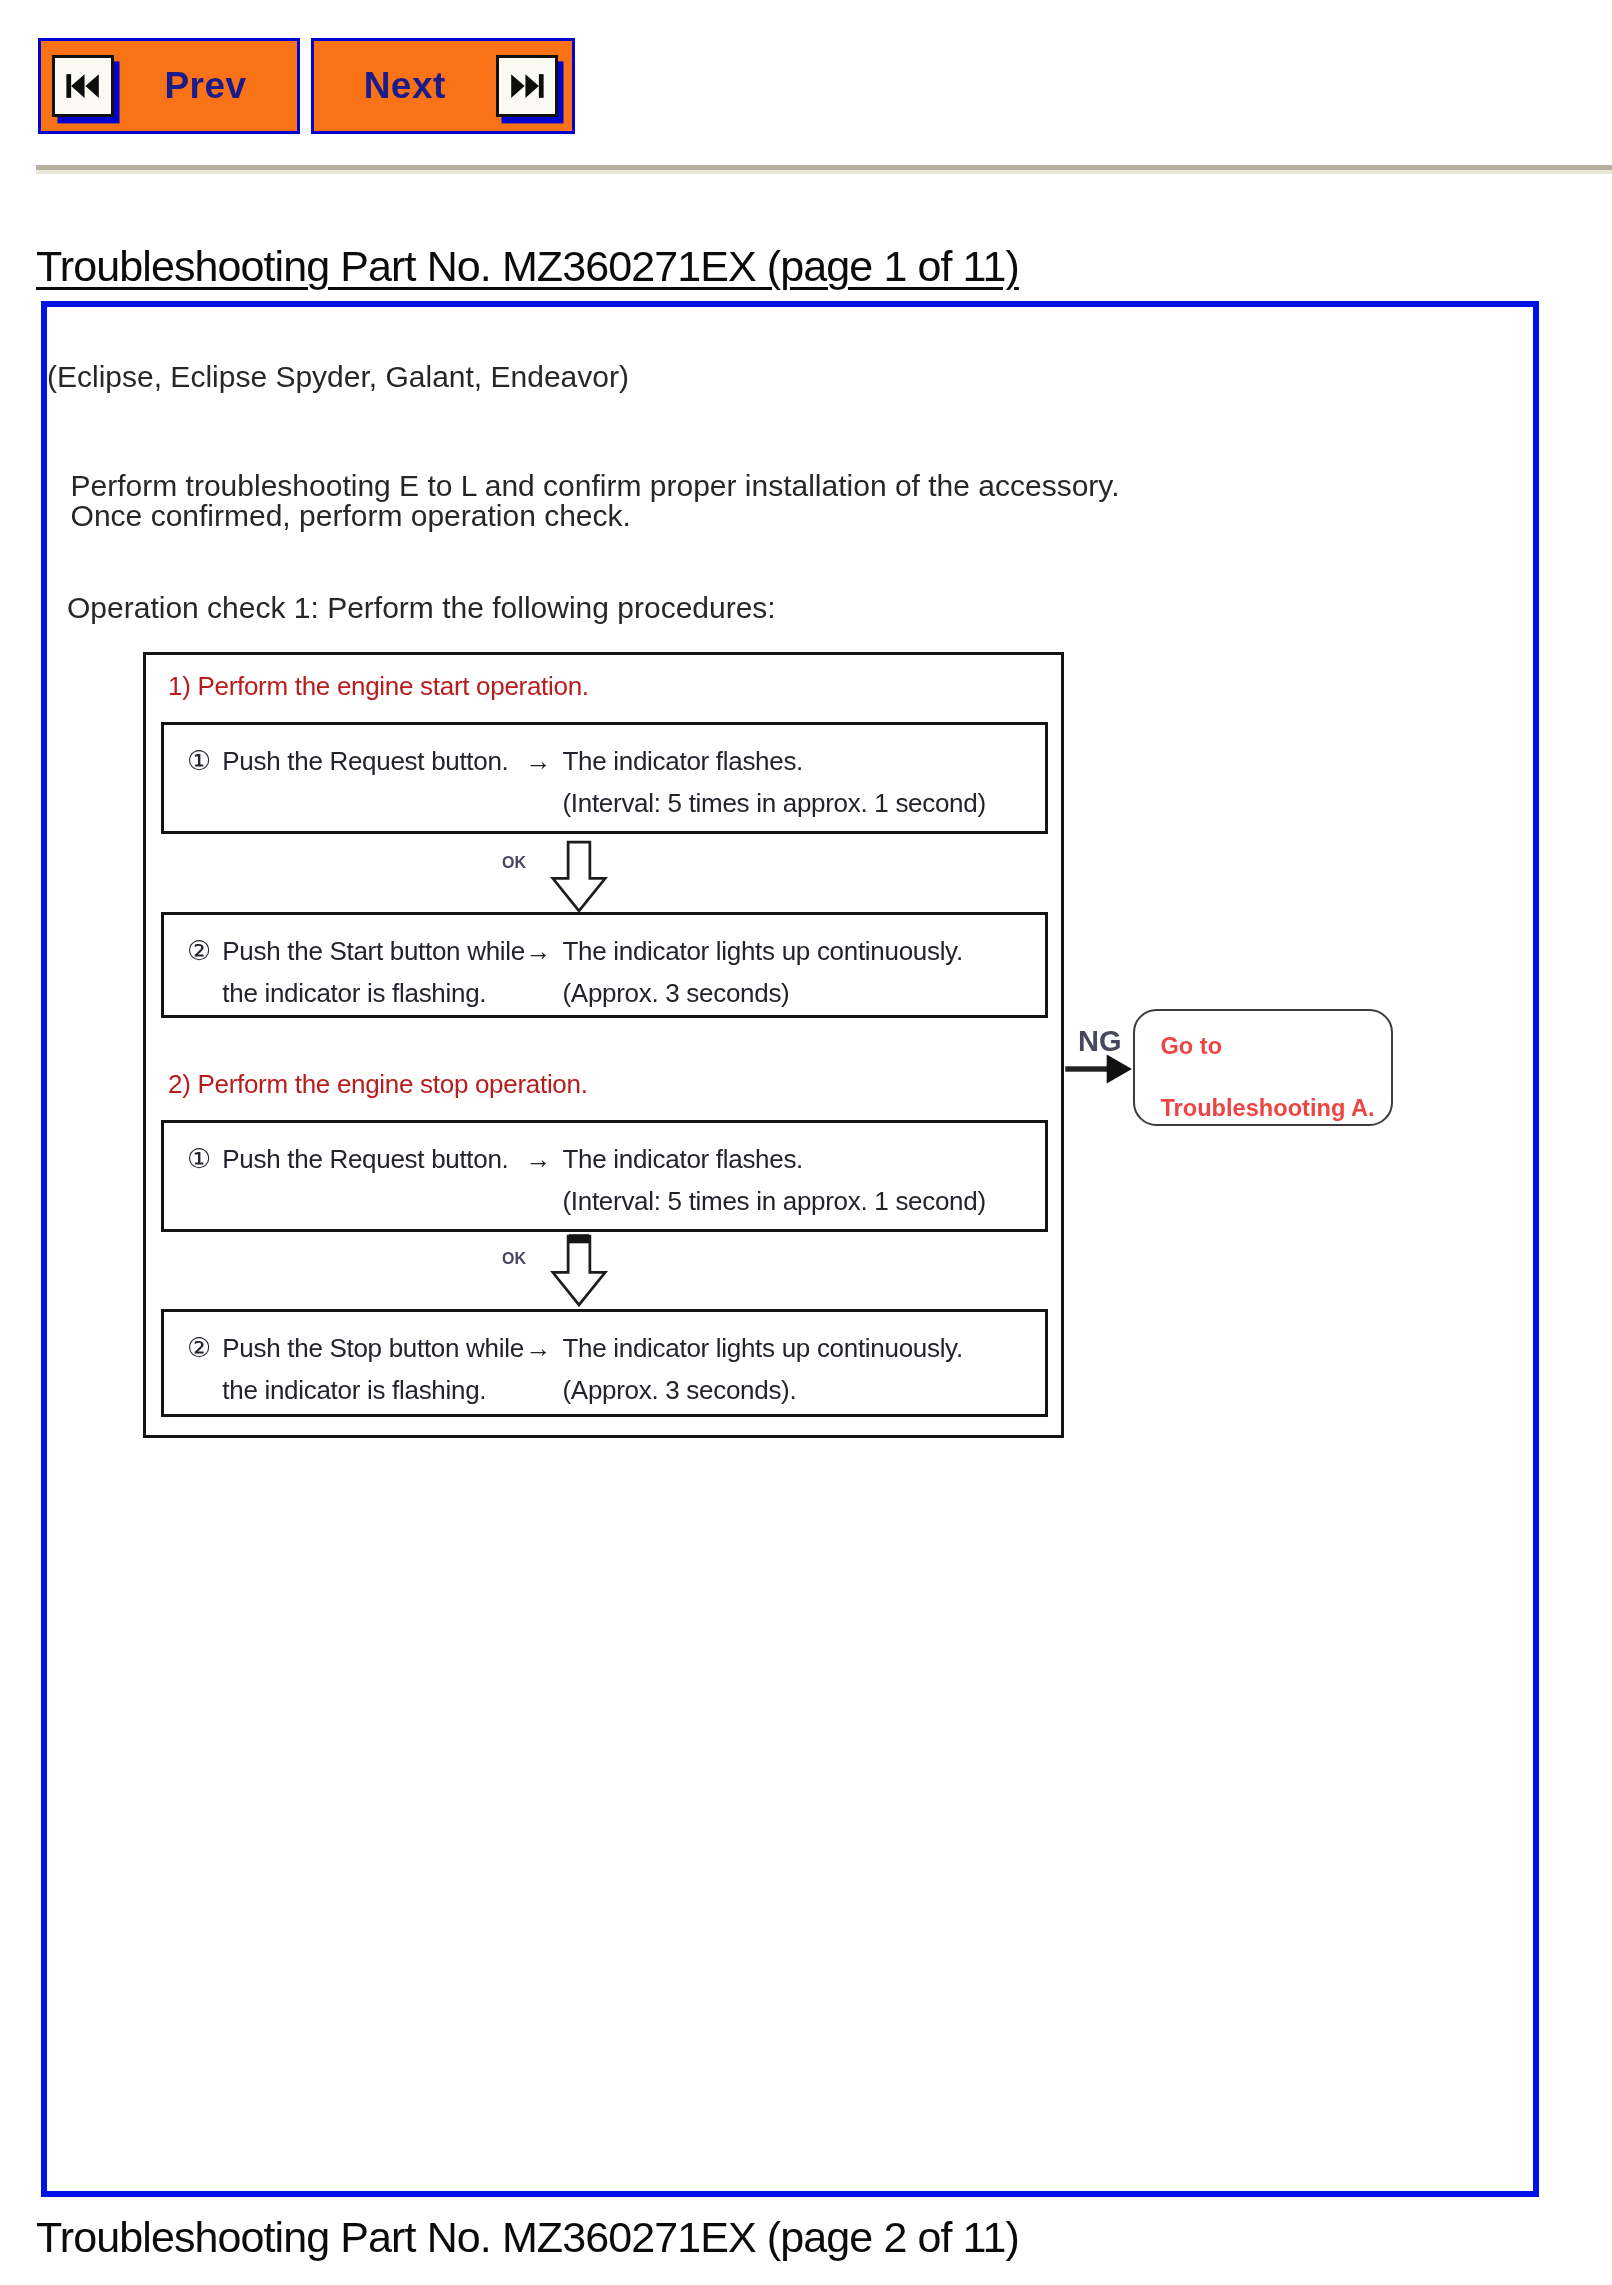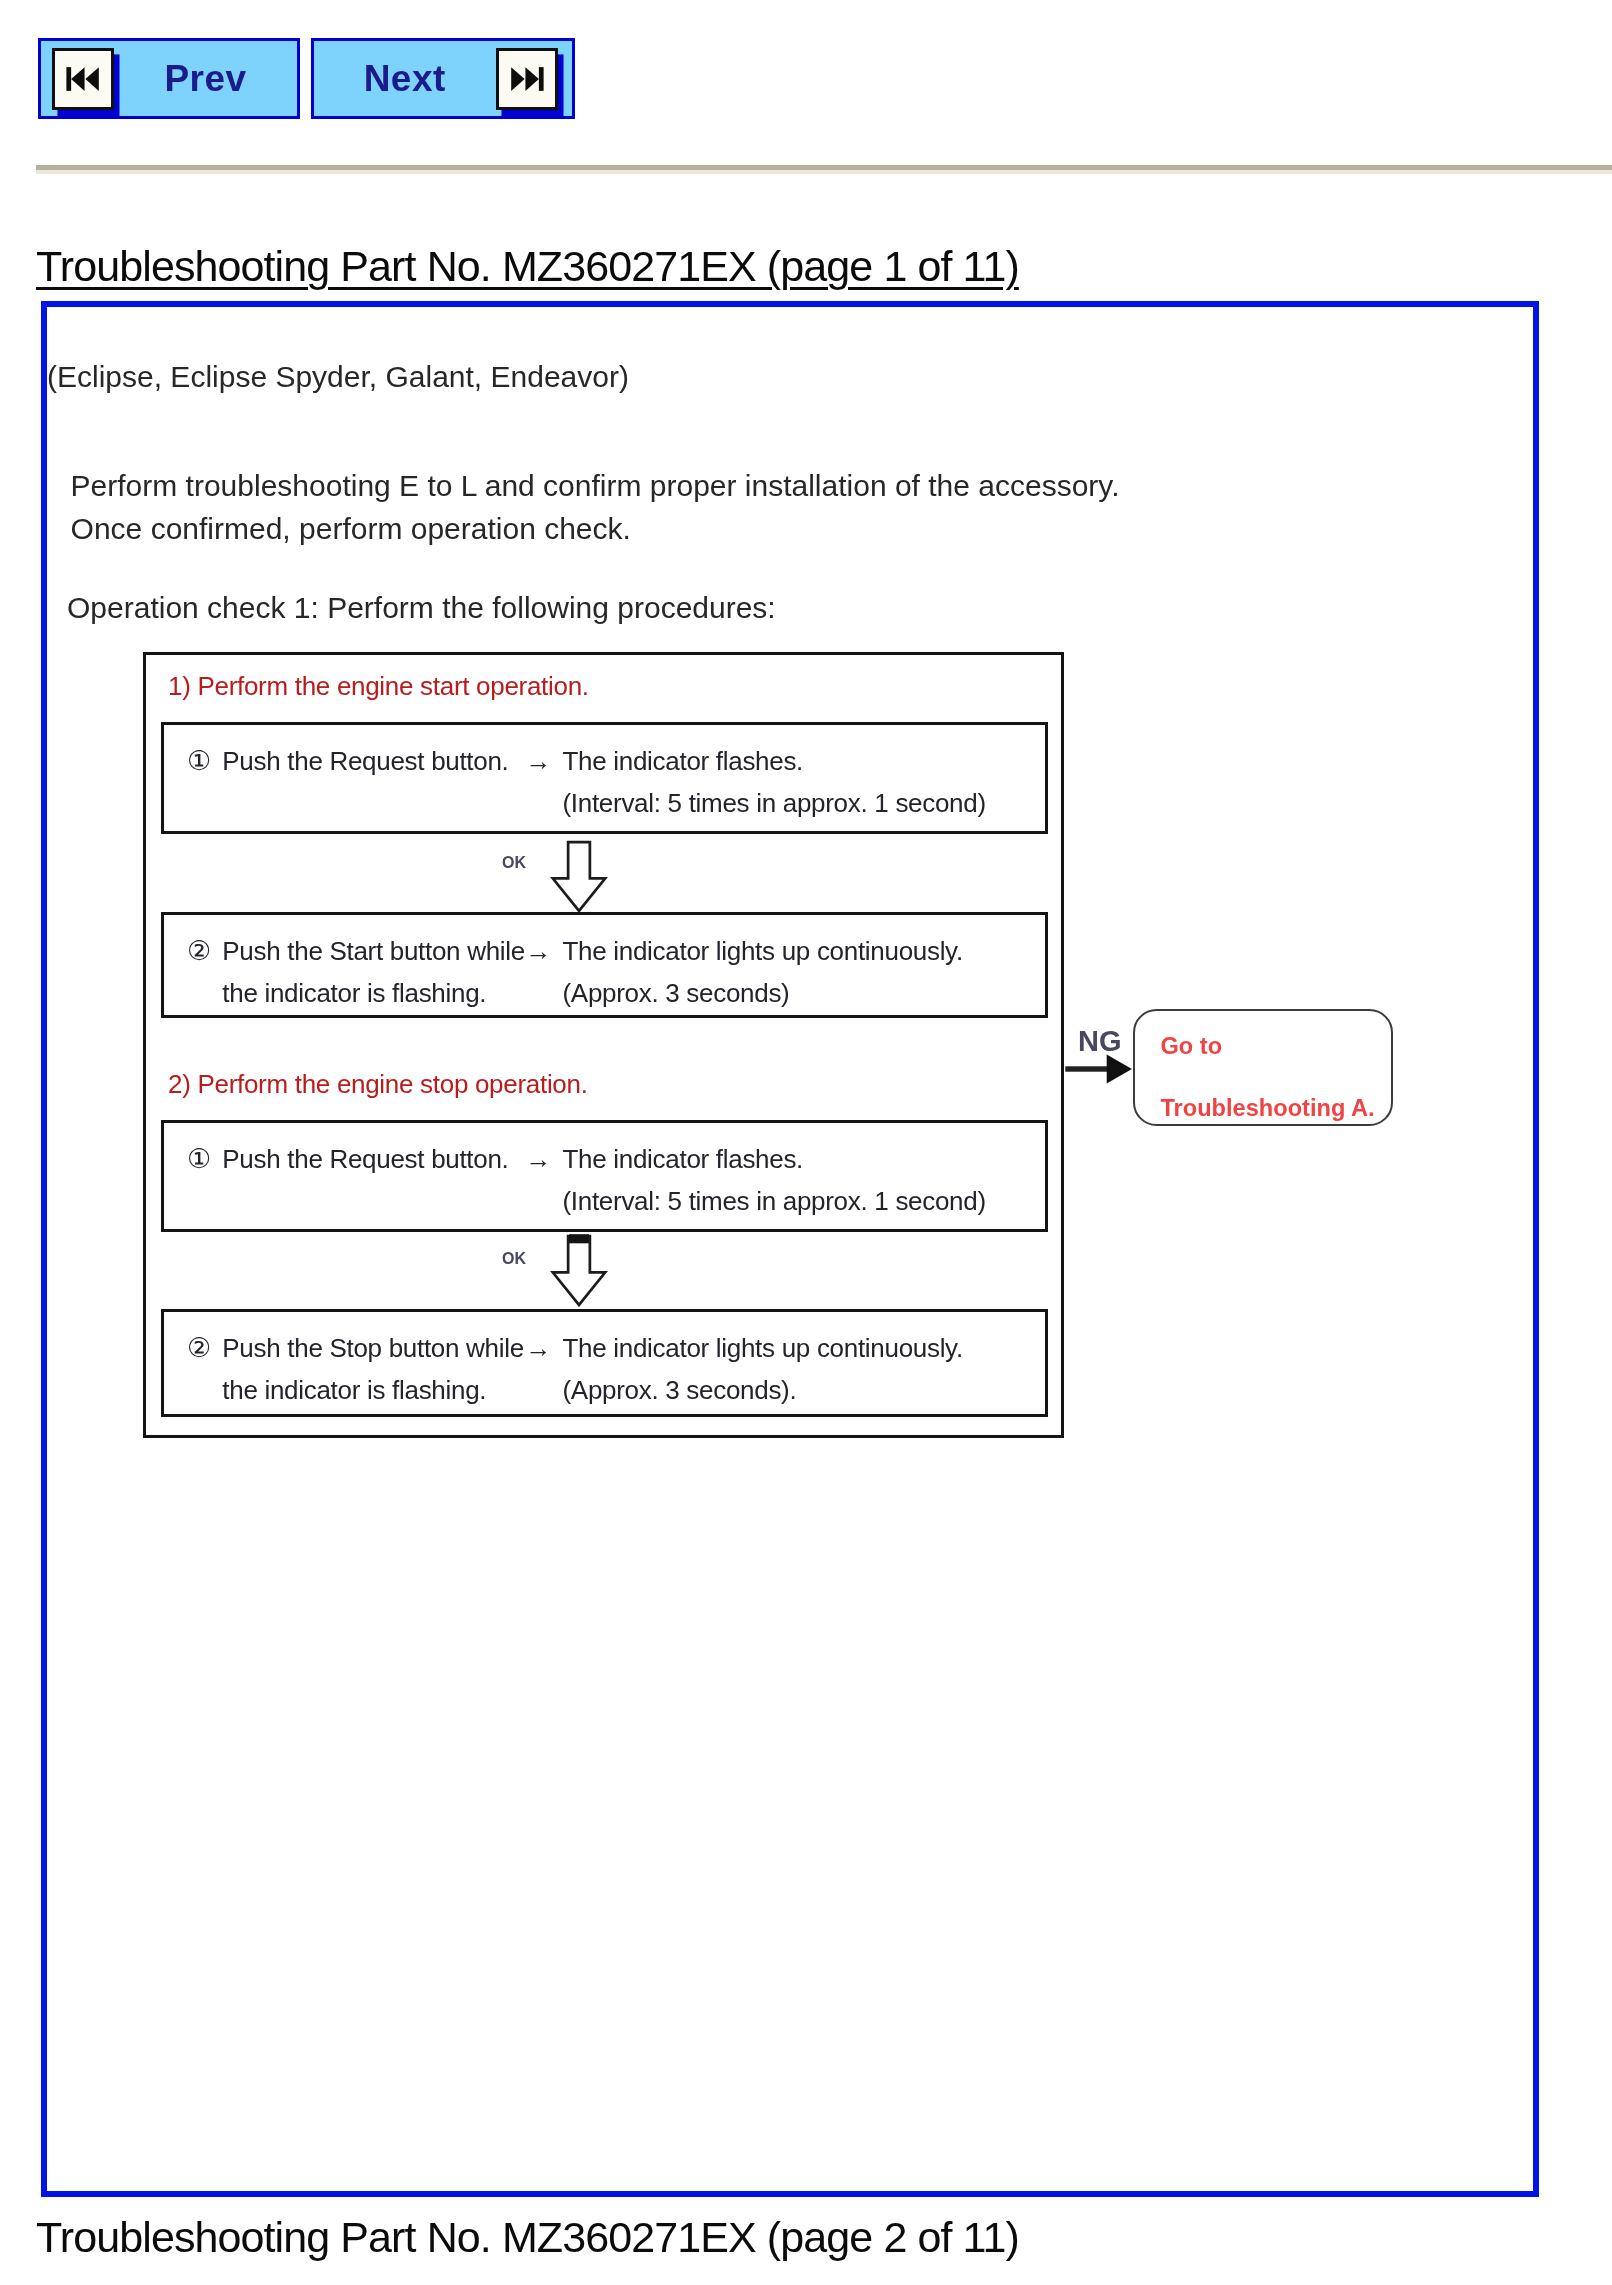--- a/index.html
+++ b/index.html
@@ -9,8 +9,8 @@
   }
   
   .nav-btn{
-    position:absolute;top:38px;height:81px;box-sizing:border-box;
-    border:3.6px solid #0101d0;background:#7dd3fc;display:flex;align-items:center;
+    position:absolute;top:38px;height:96px;box-sizing:border-box;
+    border:3.6px solid #0101d0;background:#f97316;display:flex;align-items:center;
     padding:0;cursor:pointer;
   }
   .nav-btn.prev{left:38px;width:262px;}

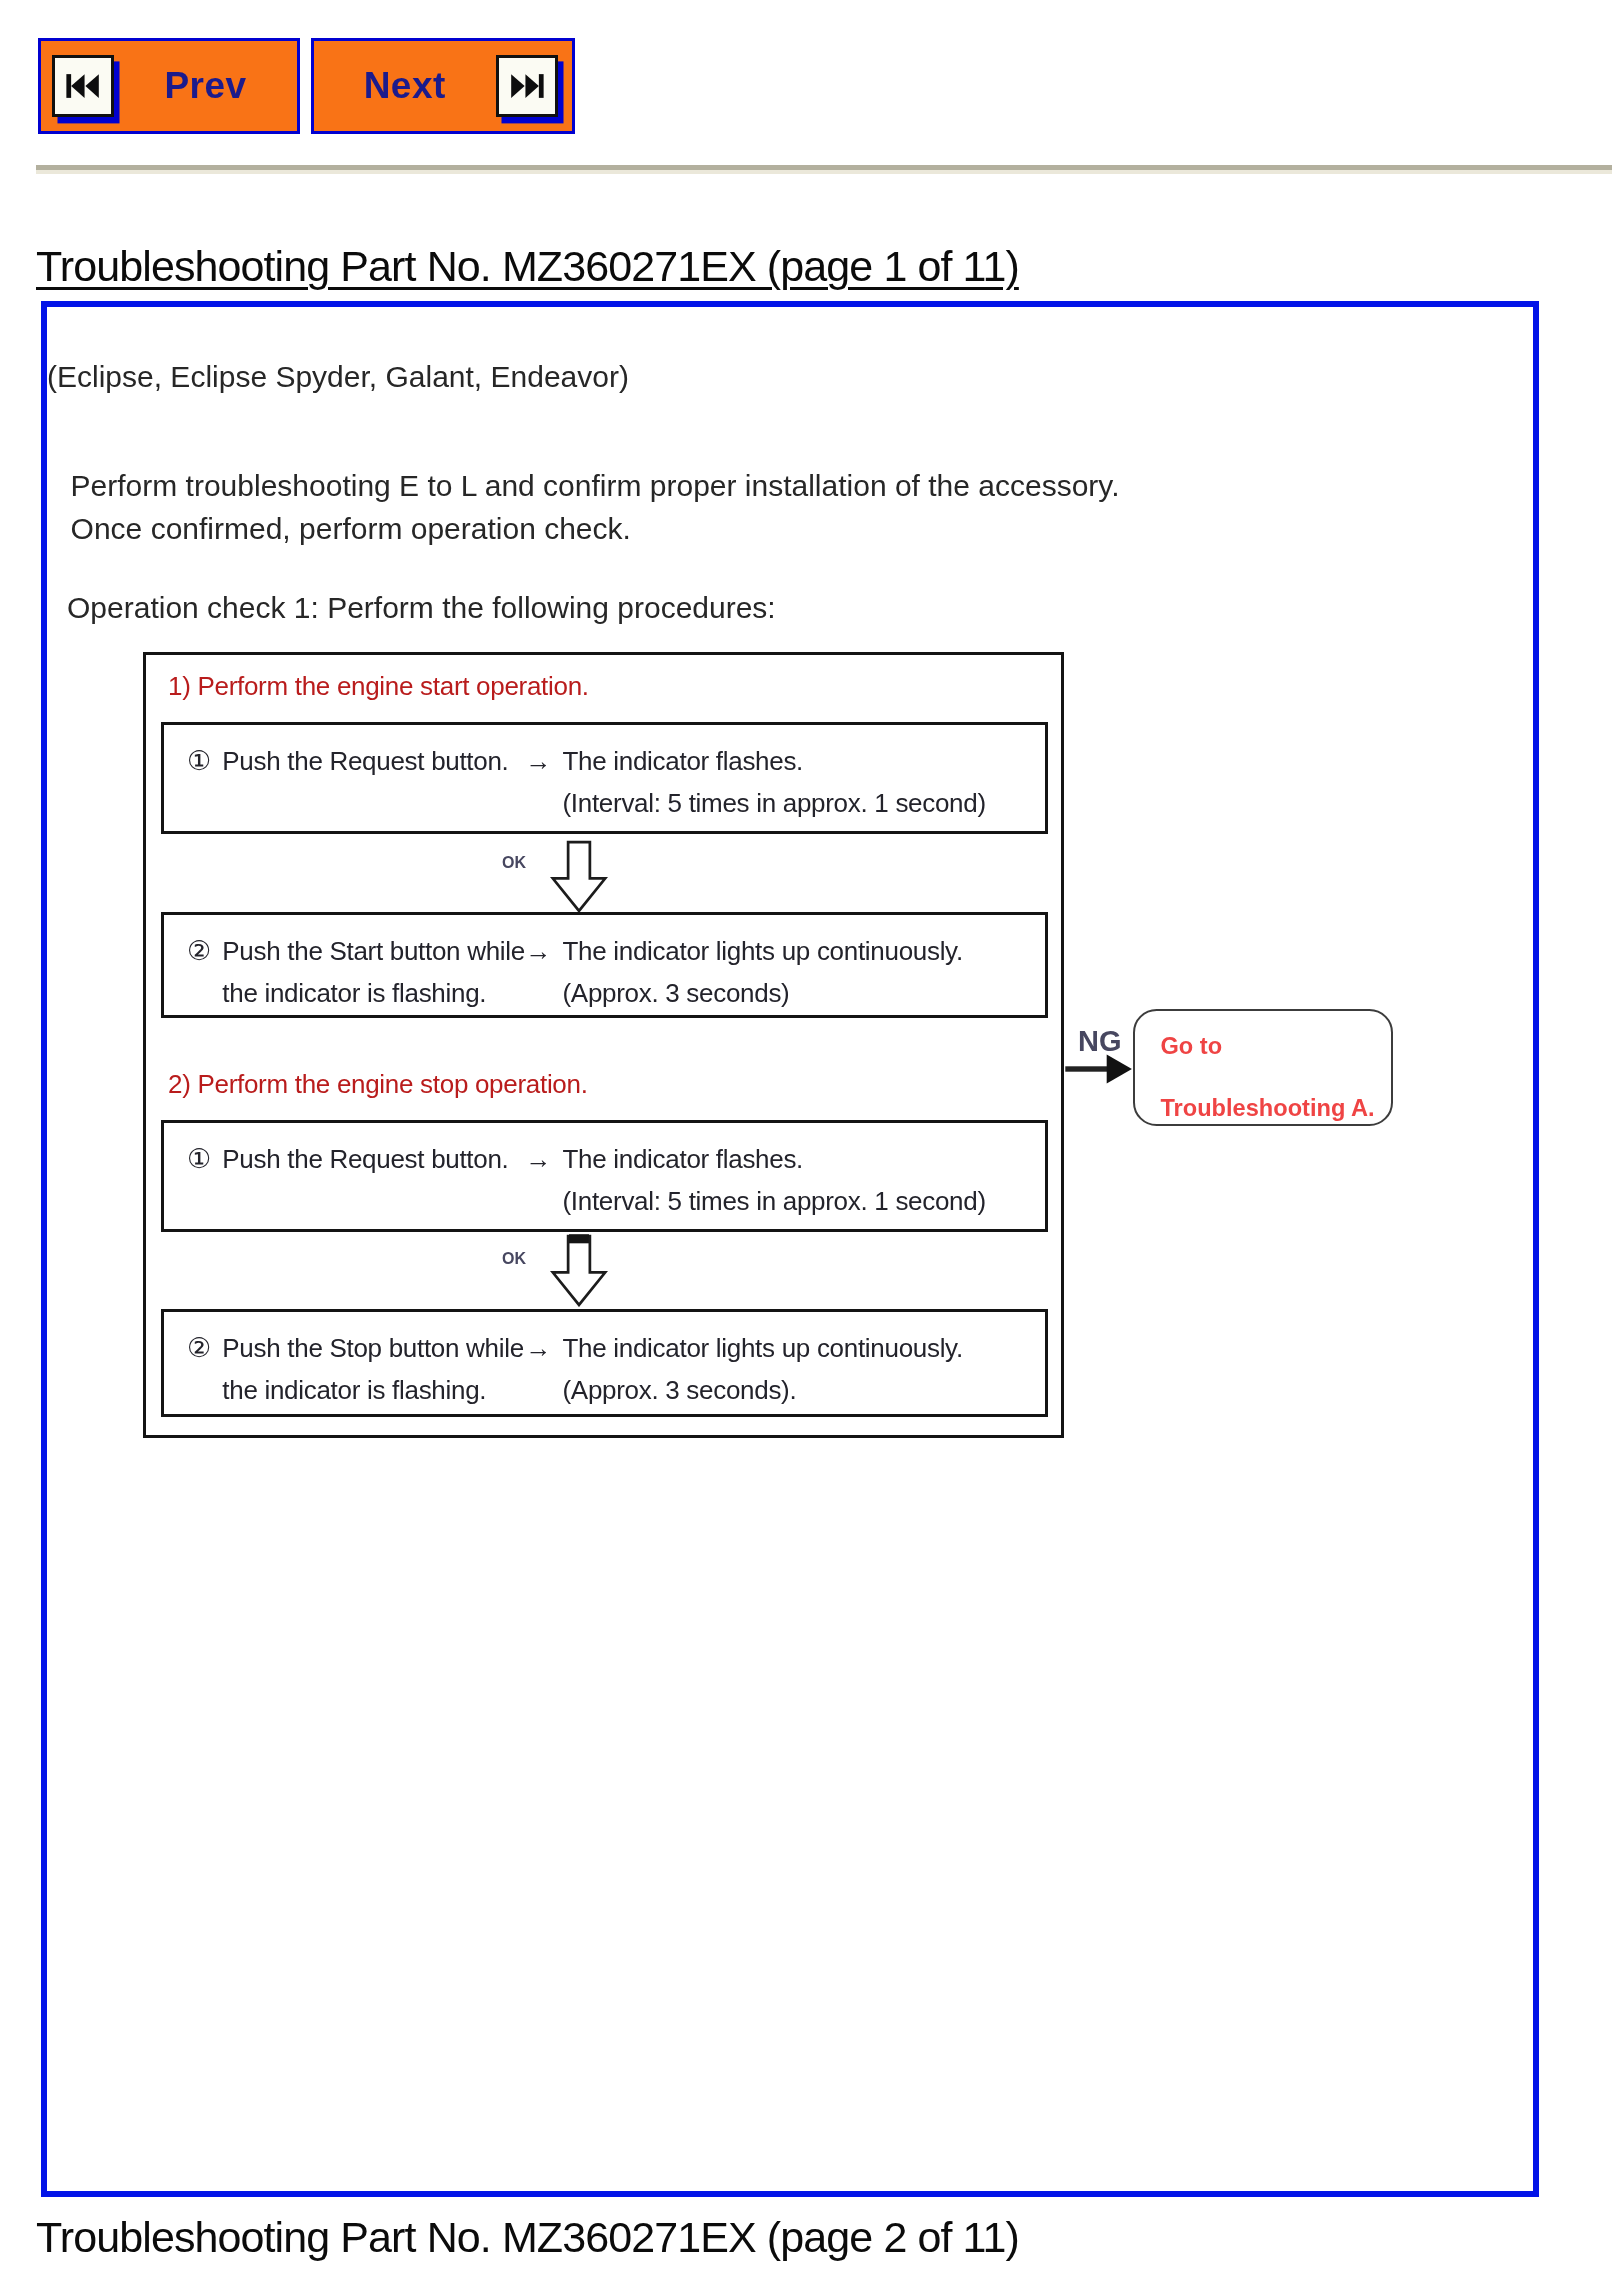--- a/index.html
+++ b/index.html
@@ -48,7 +48,7 @@
   .subtitle{left:0;top:53px;width:100%;text-align:left;font-size:30px;color:#272727;}
   .body-text{font-size:30px;color:#272727;white-space:nowrap;}
   .intro1{left:23.6px;top:162px;}
-  .intro2{left:23.6px;top:205px;}
+  .intro2{left:23.6px;top:192px;}
   .opcheck{left:20px;top:284px;}
   
   .fcbox{

